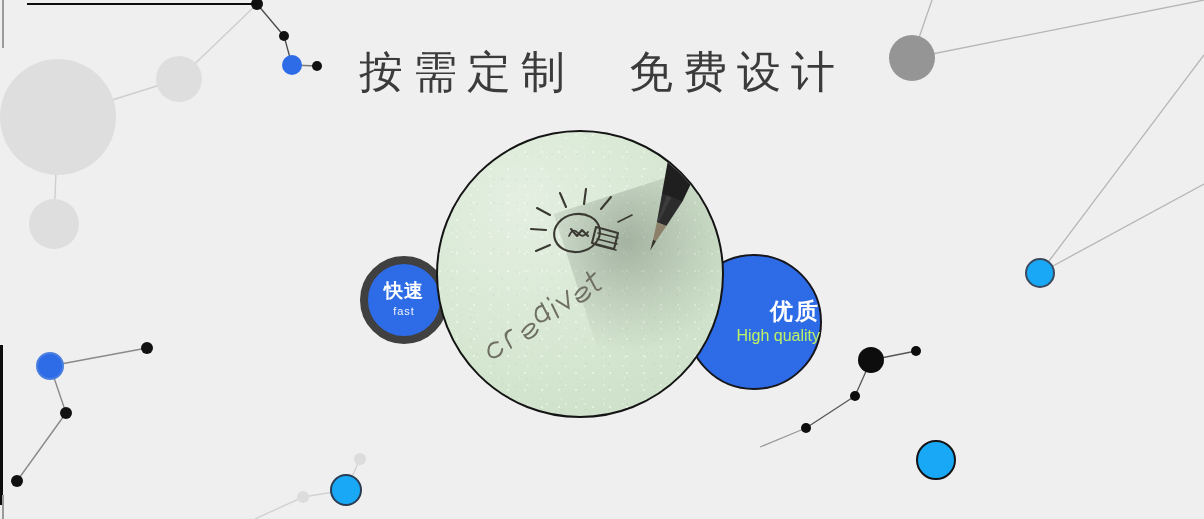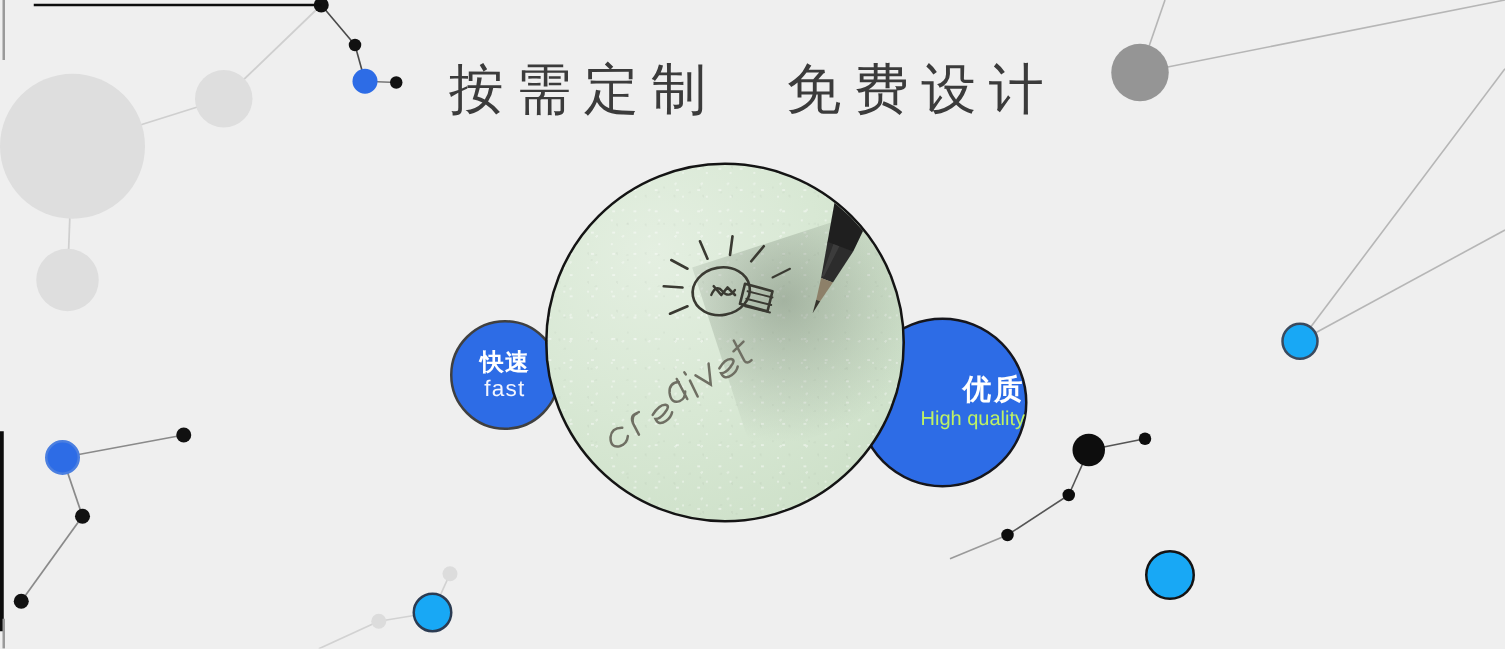--- a/index.html
+++ b/index.html
@@ -100,7 +100,7 @@
     width:88px;height:88px;
     border-radius:50%;
     background:#2d6ce6;
-    border:2px solid #404040;
+    border:8px solid #404040;
     box-sizing:border-box;
     display:flex;flex-direction:column;
     align-items:center;justify-content:center;

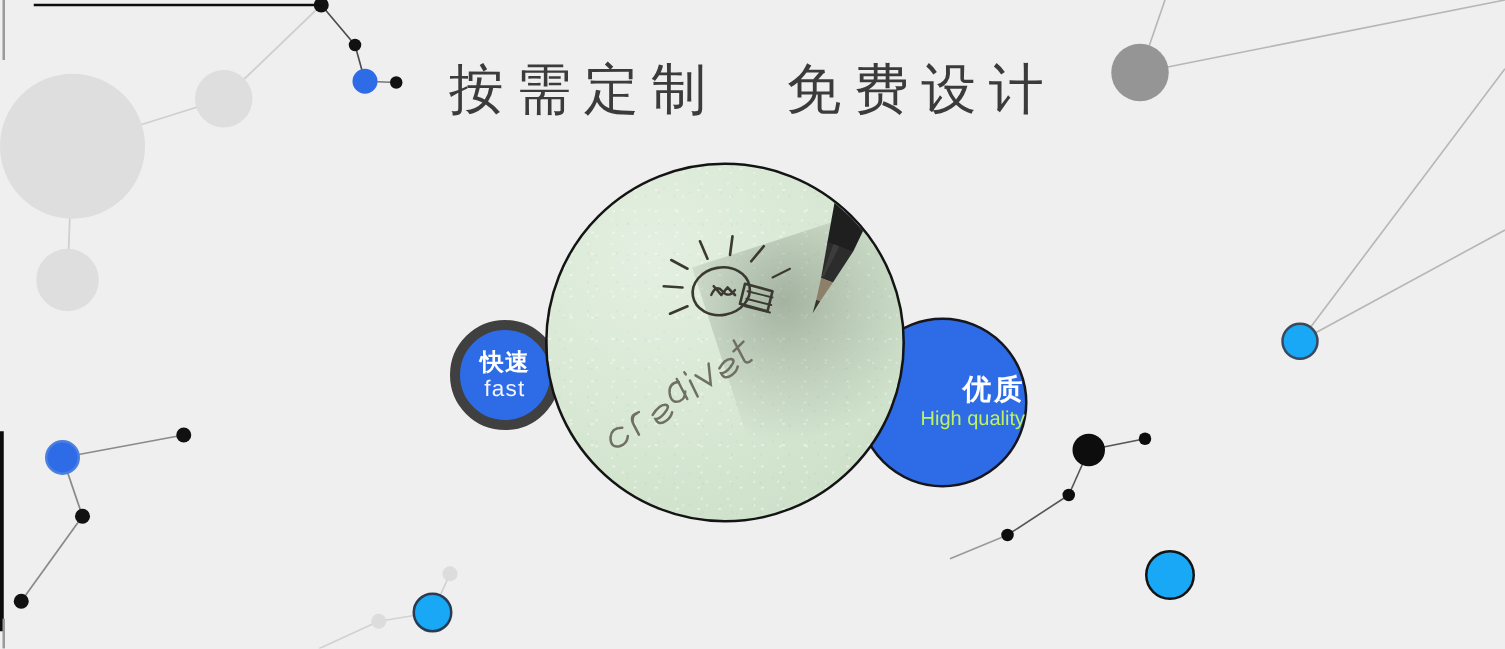--- a/index.html
+++ b/index.html
@@ -107,7 +107,7 @@
     z-index:2;
   }
   #circle-fast .cn{color:#ffffff;font-size:19px;font-weight:700;line-height:22px;letter-spacing:1px;}
-  #circle-fast .en{color:#f2f5ff;font-size:18px;line-height:18px;letter-spacing:1px;}
+  #circle-fast .en{color:#f2f5ff;font-size:11px;line-height:18px;letter-spacing:1px;}
 
   
   #circle-quality{

